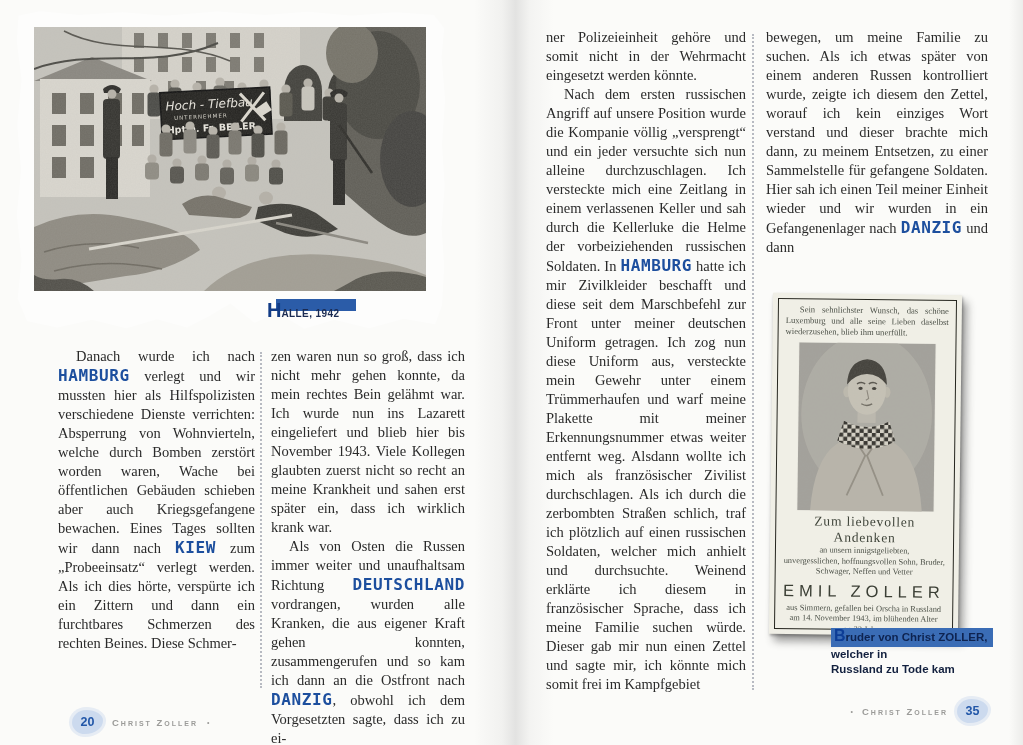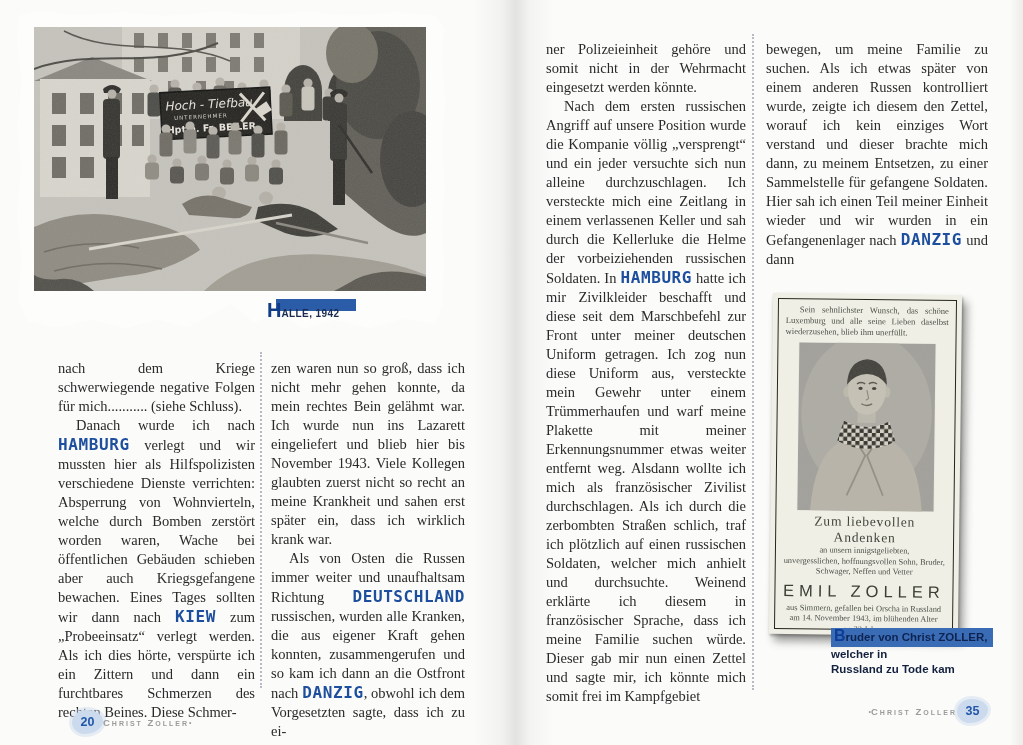--- a/index.html
+++ b/index.html
@@ -49,7 +49,7 @@
   .photo-caption .rest { font-size:10px; color:#1b2b52; letter-spacing:.4px; }
 
   
-  .col { font-size:14.5px; line-height:19px; text-align:justify; color:#2a2a2a;margin-top:12px; }
+  .col { font-size:14.5px; line-height:19px; text-align:justify; color:#2a2a2a; }
   .col p { margin:0; }
   .col p.indent { text-indent:18px; }
   .place {

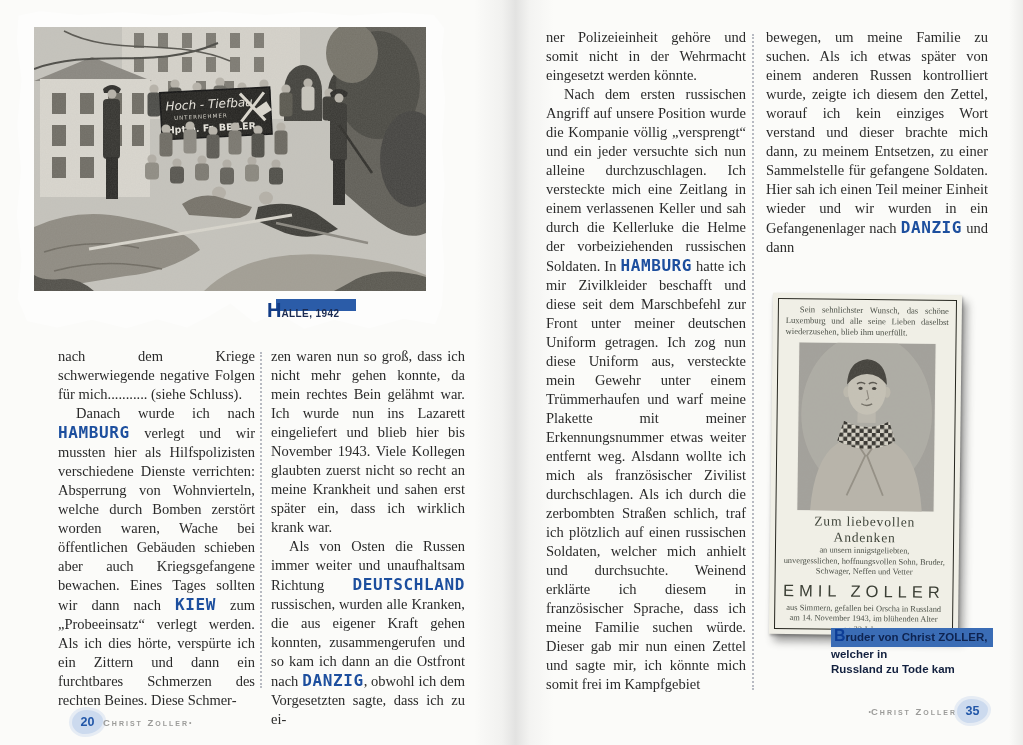--- a/index.html
+++ b/index.html
@@ -253,7 +253,6 @@
 </div>
 
 <div class="abs col c1">
-    <p class=""><span>nach dem Kriege schwerwiegende negative Folgen für mich........... (siehe Schluss).</span></p>
     <p class="indent"><span>Danach wurde ich nach </span><span class="place">HAMBURG</span><span> verlegt und wir mussten hier als Hilfspolizisten verschiedene Dienste verrichten: Absperrung von Wohnvierteln, welche durch Bomben zerstört worden waren, Wache bei öffentlichen Gebäuden schieben aber auch Kriegsgefangene bewachen. Eines Tages sollten wir dann nach </span><span class="place">KIEW</span><span> zum „Probeeinsatz“ verlegt werden. Als ich dies hörte, verspürte ich ein Zittern und dann ein furchtbares Schmerzen des rechten Beines. Diese Schmer-</span></p>
   </div>
 <div class="abs divider d1"></div>

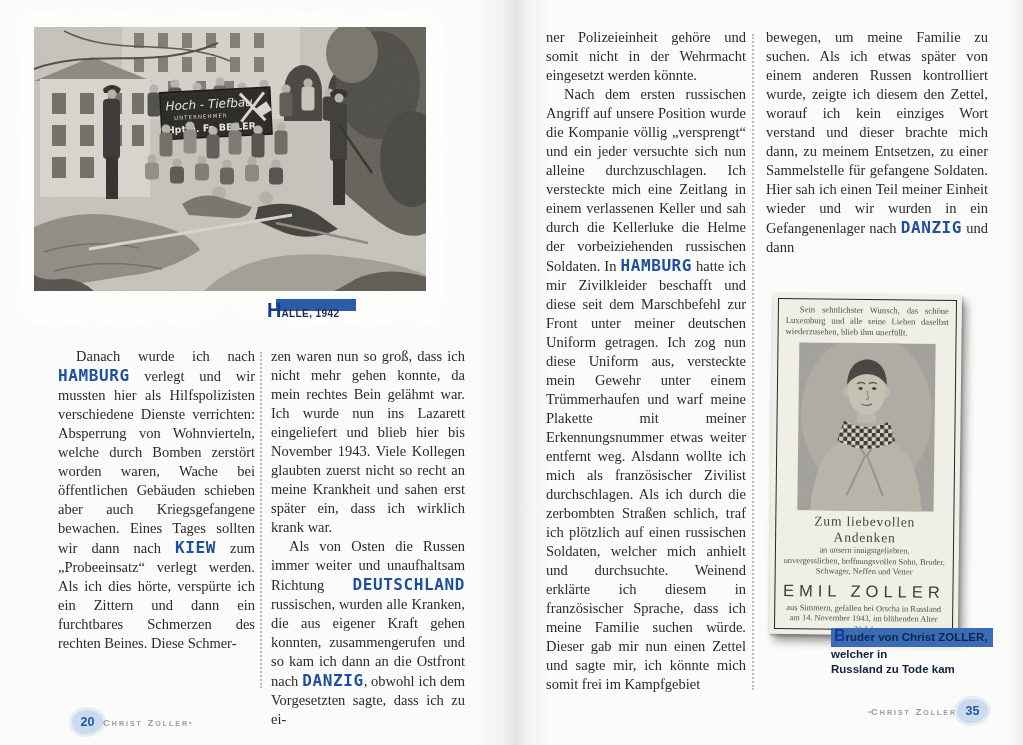--- a/index.html
+++ b/index.html
@@ -258,7 +258,7 @@
 <div class="abs divider d1"></div>
 <div class="abs col c2">
     <p class=""><span>zen waren nun so groß, dass ich nicht mehr gehen konnte, da mein rechtes Bein gelähmt war. Ich wurde nun ins Lazarett eingeliefert und blieb hier bis November 1943. Viele Kollegen glaubten zuerst nicht so recht an meine Krankheit und sahen erst später ein, dass ich wirklich krank war.</span></p>
-    <p class="indent"><span>Als von Osten die Russen immer weiter und unaufhaltsam Richtung </span><span class="place">DEUTSCHLAND</span><span> russischen, wurden alle Kranken, die aus eigener Kraft gehen konnten, zusammengerufen und so kam ich dann an die Ostfront nach </span><span class="place">DANZIG</span><span>, obwohl ich dem Vorgesetzten sagte, dass ich zu ei-</span></p>
+    <p class="indent"><span>Als von Osten die Russen immer weiter und unaufhaltsam Richtung </span><span class="place">DEUTSCHLAND</span><span> vordrangen, wurden alle Kranken, die aus eigener Kraft gehen konnten, zusammengerufen und so kam ich dann an die Ostfront nach </span><span class="place">DANZIG</span><span>, obwohl ich dem Vorgesetzten sagte, dass ich zu ei-</span></p>
   </div>
 
 <div class="abs footer footer-left">

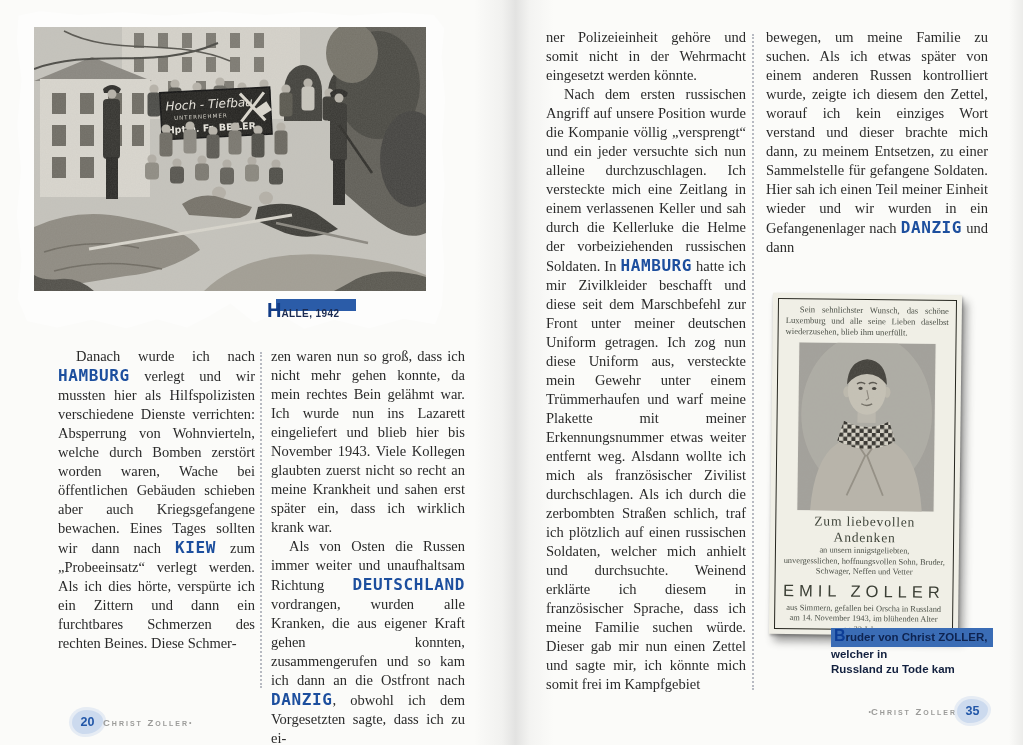--- a/index.html
+++ b/index.html
@@ -92,7 +92,7 @@
   .card-caption .l1rest { color:#0e2350; }
 
   
-  .footer { display:flex; align-items:center; 
+  .footer { display:flex; align-items:center; gap:9px;
     font-family:"Liberation Sans", sans-serif; }
   .footer-left  { left:72px;  top:710px; }
   .footer-right { left:842px; top:699px; justify-content:flex-end; width:146px; }

